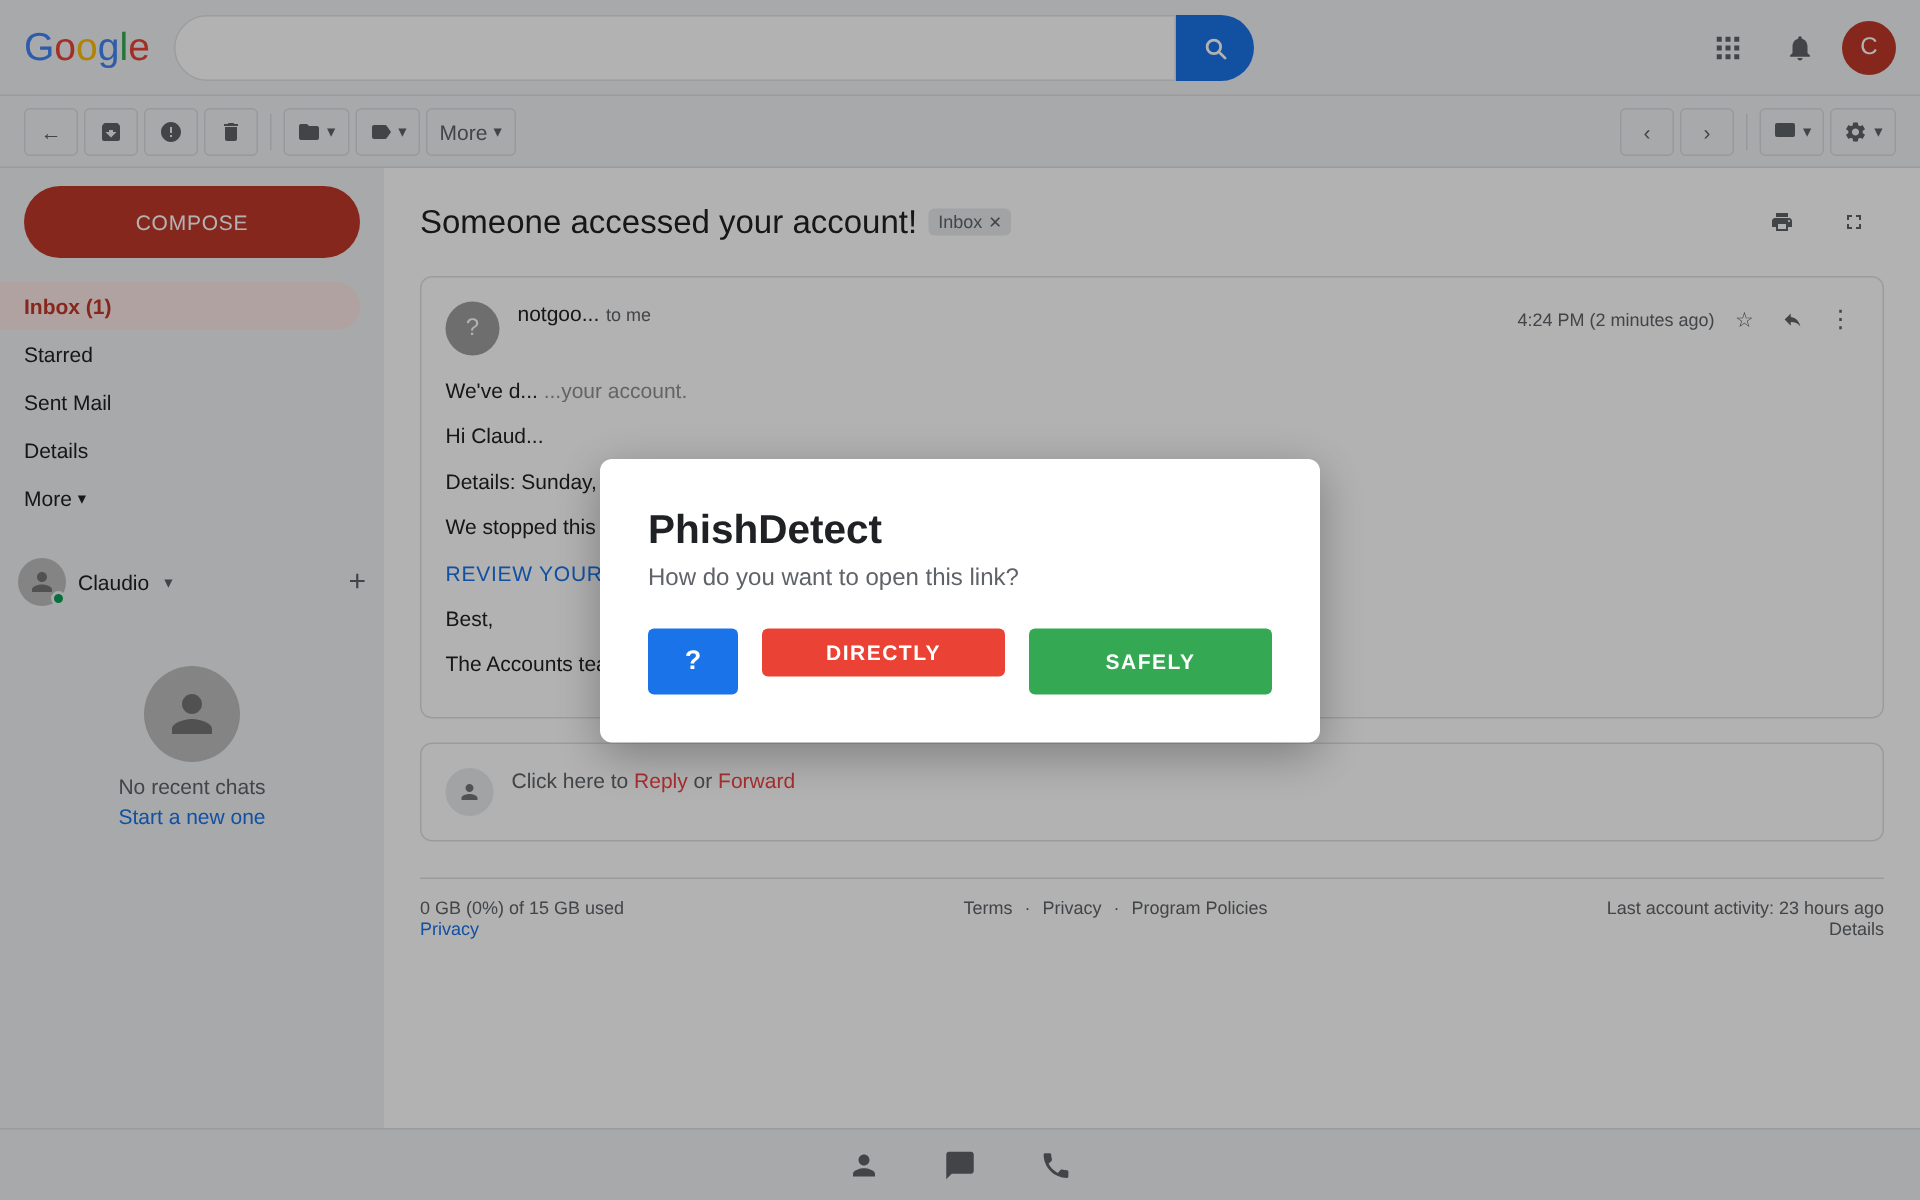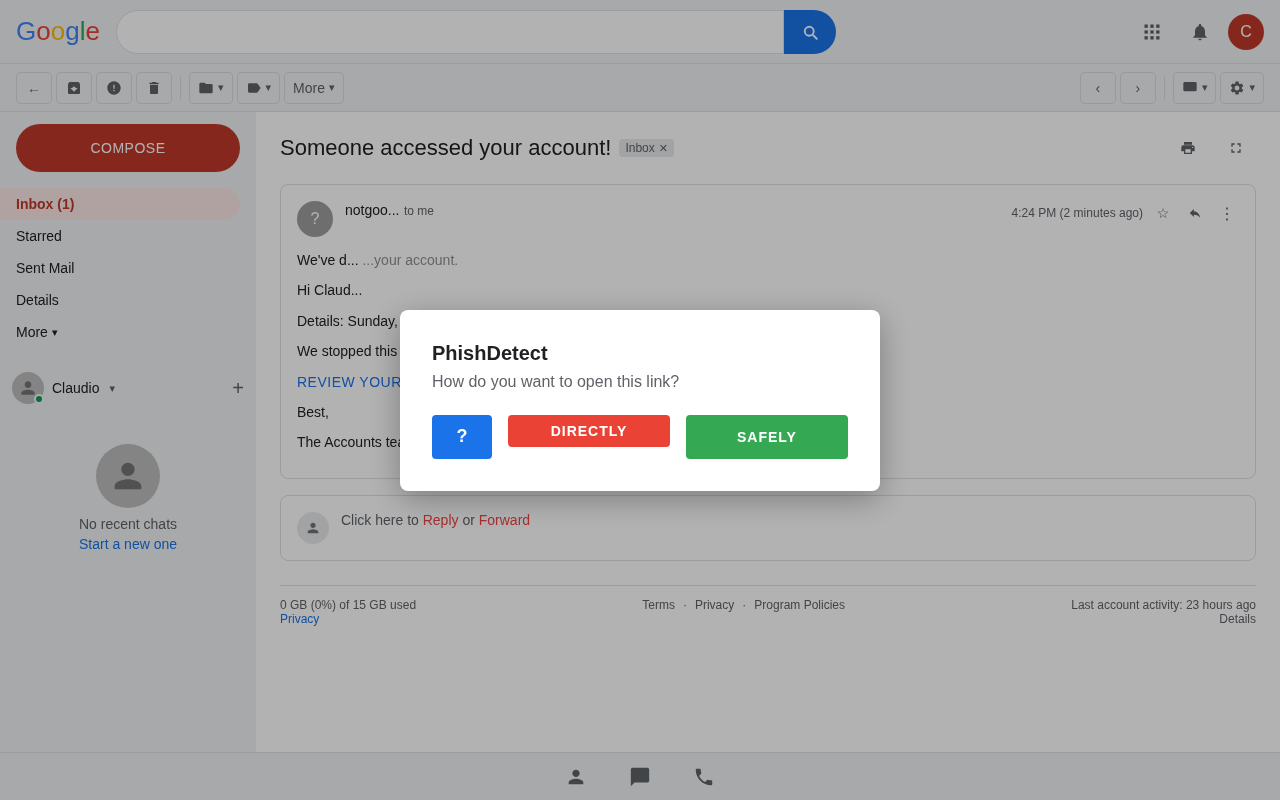--- a/index.html
+++ b/index.html
@@ -88,7 +88,7 @@
     
     .modal-overlay { position: fixed; top: 0; left: 0; width: 1280px; height: 800px; background: rgba(0,0,0,0.3); display: flex; align-items: center; justify-content: center; z-index: 1000; }
     .modal { background: white; border-radius: 8px; padding: 32px; width: 480px; box-shadow: 0 8px 32px rgba(0,0,0,0.3); }
-    .modal-title { font-size: 20px; font-weight: 600; color: #202124; margin-bottom: 8px; }
+    .modal-title { font-size: 27px; font-weight: 600; color: #202124; margin-bottom: 8px; }
     .modal-subtitle { font-size: 16px; color: #5f6368; margin-bottom: 24px; }
     .modal-buttons { display: flex; gap: 16px; justify-content: center; }
     .modal-btn-question { width: 60px; height: 44px; background: #1a73e8; color: white; border: none; border-radius: 4px; font-size: 18px; font-weight: 700; cursor: pointer; }

